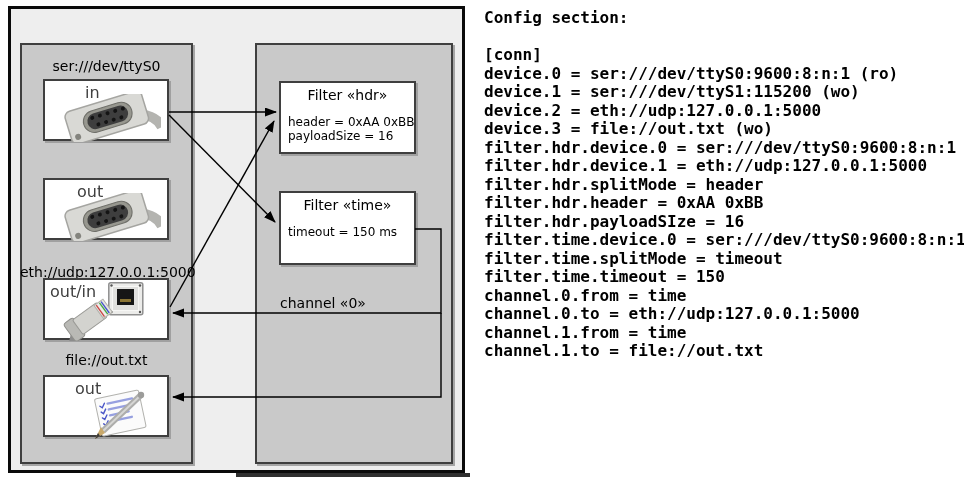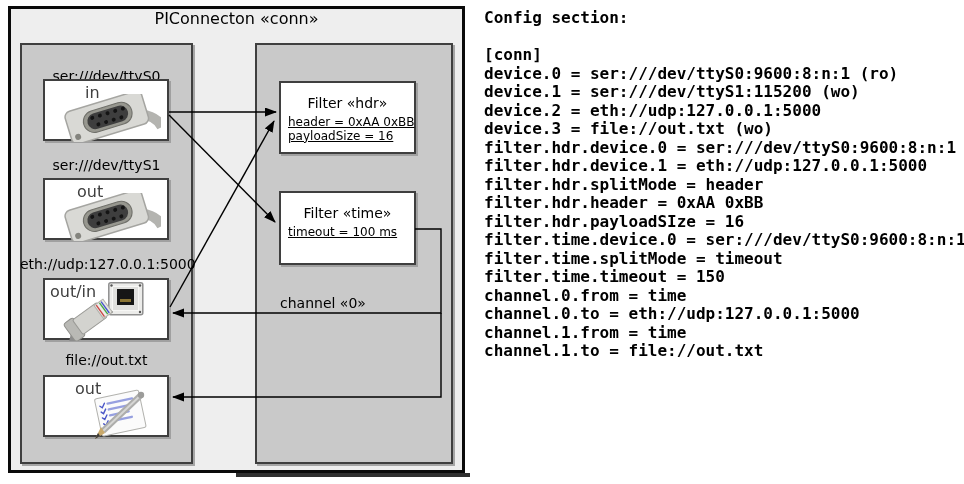--- a/index.html
+++ b/index.html
@@ -64,7 +64,6 @@
 <div class="stage">
 
   <div class="frame"></div>
-  <div class="frame-title">PIConnecton «conn»</div>
 
   <div class="group g-devices"></div>
 

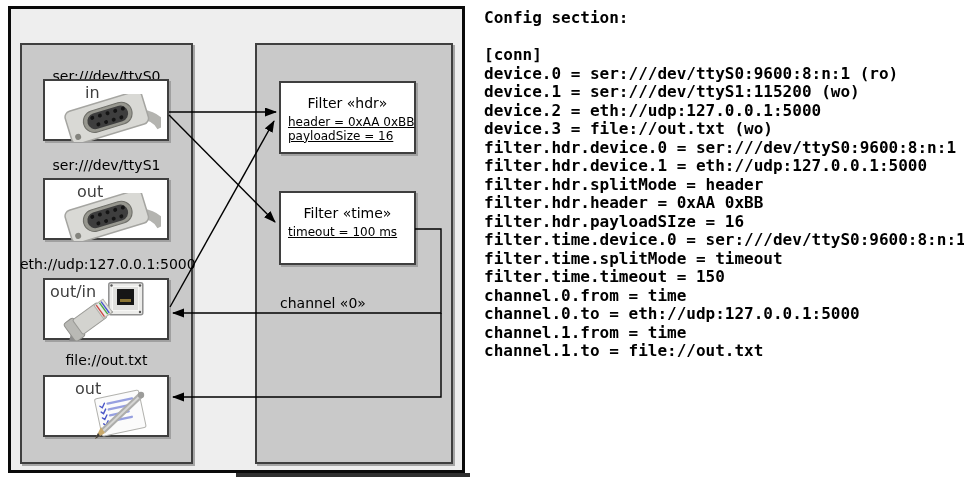--- a/index.html
+++ b/index.html
@@ -28,7 +28,7 @@
   .dev-box{position:absolute;left:43px;width:126px;height:62px;background:#fff;
          border:2px solid #3f3f3f;box-sizing:border-box;
          box-shadow:2px 2px 0 rgba(0,0,0,.20);}
-  .lbl-d0{top:68px;} .lbl-d1{top:157px;} .lbl-d2{top:256px;} .lbl-d3{top:352px;}
+  .lbl-d0{top:58px;} .lbl-d1{top:157px;} .lbl-d2{top:256px;} .lbl-d3{top:352px;}
   .box-d0{top:79px;} .box-d1{top:178px;} .box-d2{top:278px;} .box-d3{top:375px;}
   .port{position:absolute;top:2px;font-size:16px;color:#404040;white-space:nowrap;}
   .p-d0{left:40px;} .p-d1{left:32px;} .p-d2{left:5px;} .p-d3{left:30px;}

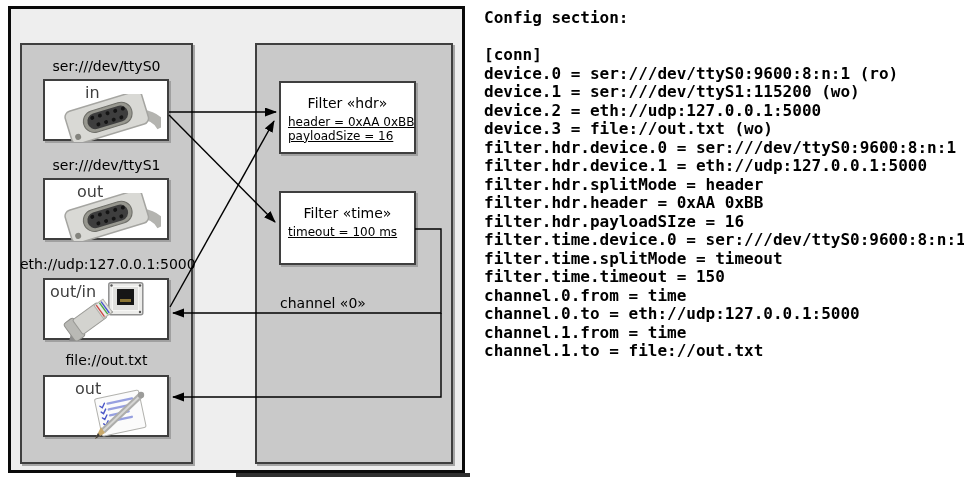--- a/index.html
+++ b/index.html
@@ -40,7 +40,7 @@
          box-shadow:2px 2px 0 rgba(0,0,0,.20);}
   .f-hdr{top:81px;height:73px;} .f-time{top:191px;height:74px;}
   .filter-title{position:absolute;top:4px;left:0;width:100%;text-align:center;
-         font-size:14px;white-space:nowrap;margin-top:8px;}
+         font-size:14px;white-space:nowrap;}
   .filter-body{position:absolute;left:7px;top:33px;font-size:12px;line-height:13.5px;
          white-space:pre;text-decoration:underline;}
 

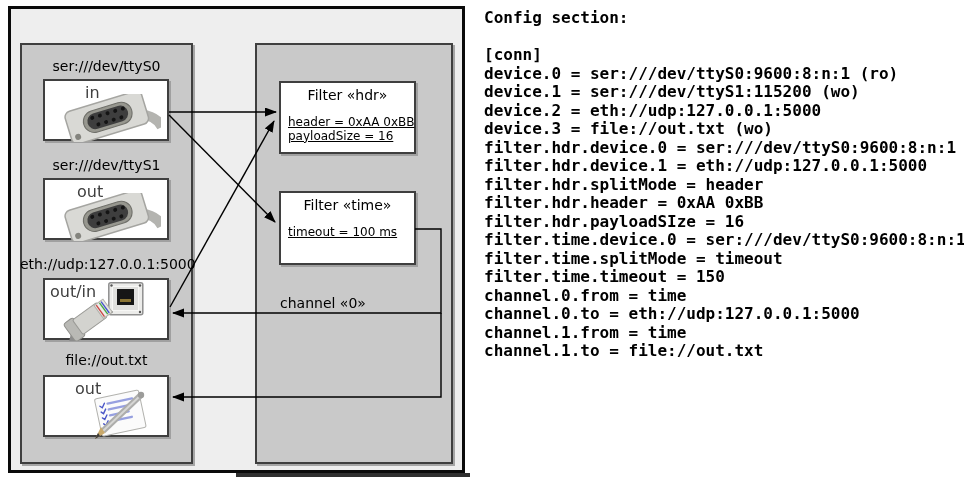--- a/index.html
+++ b/index.html
@@ -42,7 +42,7 @@
   .filter-title{position:absolute;top:4px;left:0;width:100%;text-align:center;
          font-size:14px;white-space:nowrap;}
   .filter-body{position:absolute;left:7px;top:33px;font-size:12px;line-height:13.5px;
-         white-space:pre;text-decoration:underline;}
+         white-space:pre;}
 
   
   .chan-label{position:absolute;left:280px;width:138px;text-align:left;

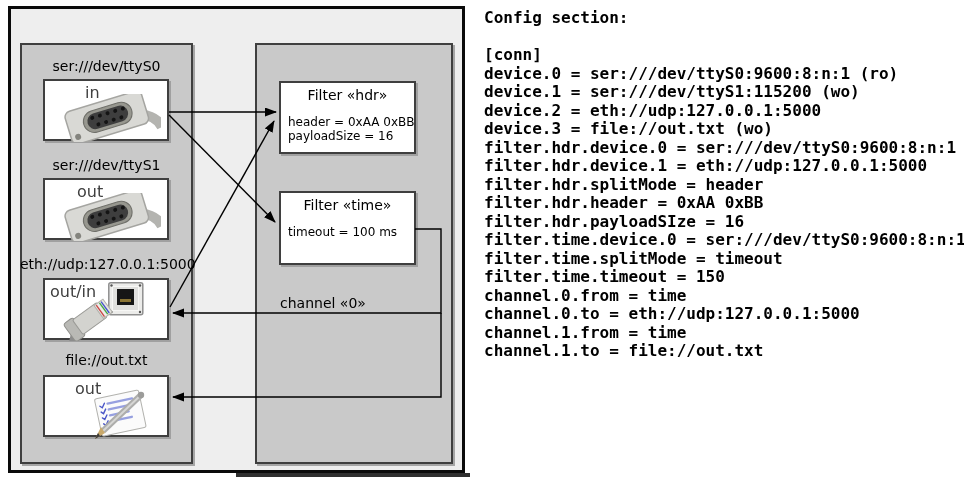--- a/index.html
+++ b/index.html
@@ -95,7 +95,6 @@
     </svg>
   </div>
 
-  <div class="dev-label lbl-d1">ser:///dev/ttyS1</div>
   <div class="dev-box box-d1">
     <span class="port p-d1">out</span>
     <svg class="icon" style="left:12px;top:13px" width="104" height="48" viewBox="0 0 104 48">

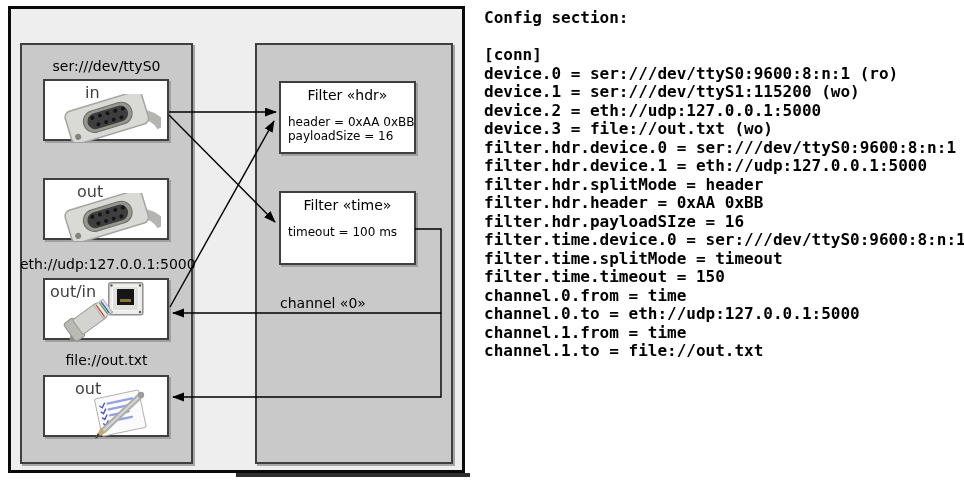--- a/index.html
+++ b/index.html
@@ -180,7 +180,7 @@
 
   <div class="filter-box f-time">
     <div class="filter-title">Filter «time»</div>
-    <div class="filter-body">timeout = 100 ms</div>
+    <div class="filter-body">timeout = 150 ms</div>
   </div>
 
   <div class="chan-label c0">channel «0»</div>

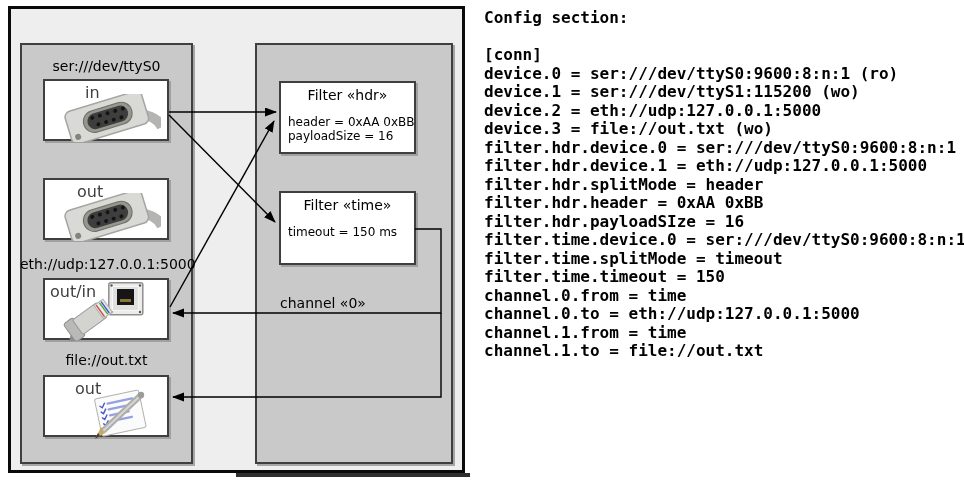--- a/index.html
+++ b/index.html
@@ -28,7 +28,7 @@
   .dev-box{position:absolute;left:43px;width:126px;height:62px;background:#fff;
          border:2px solid #3f3f3f;box-sizing:border-box;
          box-shadow:2px 2px 0 rgba(0,0,0,.20);}
-  .lbl-d0{top:58px;} .lbl-d1{top:157px;} .lbl-d2{top:256px;} .lbl-d3{top:352px;}
+  .lbl-d0{top:58px;} .lbl-d1{top:157px;} .lbl-d2{top:264px;} .lbl-d3{top:352px;}
   .box-d0{top:79px;} .box-d1{top:178px;} .box-d2{top:278px;} .box-d3{top:375px;}
   .port{position:absolute;top:2px;font-size:16px;color:#404040;white-space:nowrap;}
   .p-d0{left:40px;} .p-d1{left:32px;} .p-d2{left:5px;} .p-d3{left:30px;}

